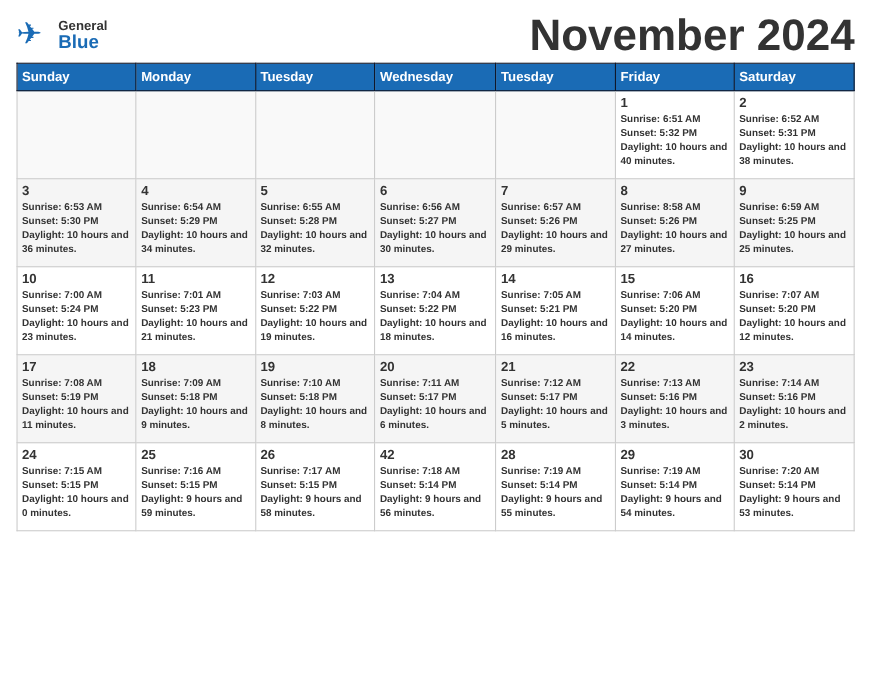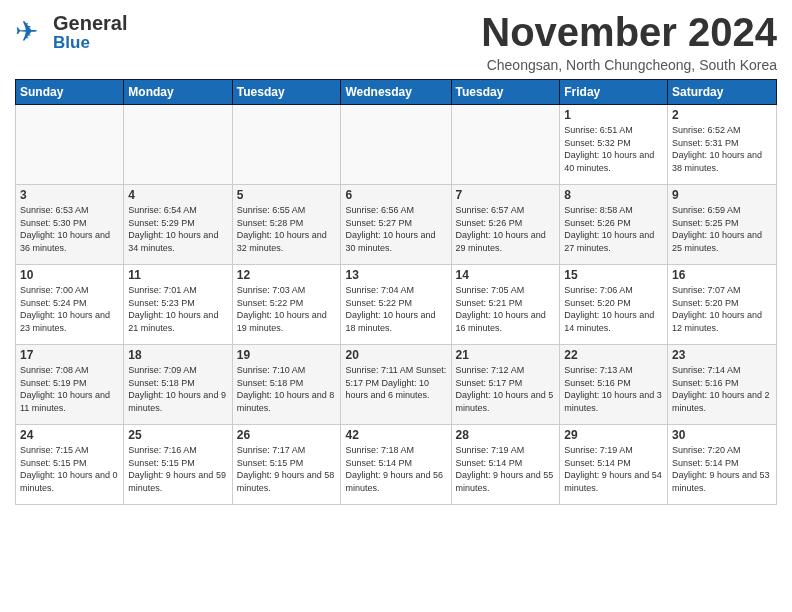--- a/index.html
+++ b/index.html
@@ -47,7 +47,7 @@
         </svg>
       </div>
       <div class="logo-text">
-        <span style="font-size:20px;font-weight:bold;color:#333;">General</span>
+        <span style="font-size:12px;font-weight:bold;color:#333;">General</span>
         <span style="font-size:17px;font-weight:bold;color:#1a6bb5;">Blue</span>
       </div>
     </div>

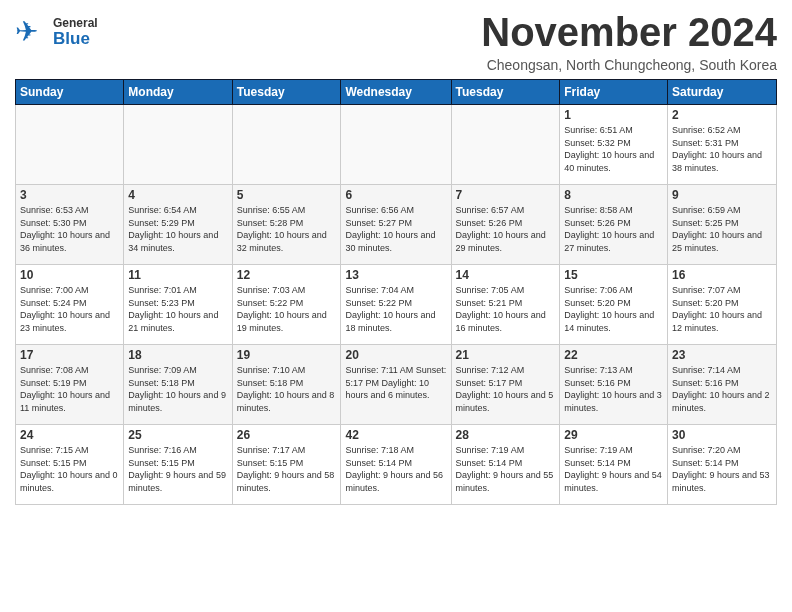--- a/index.html
+++ b/index.html
@@ -55,7 +55,6 @@
       <div class="month-title">November 2024</div>
     </div>
   </div>
-  <div class="subtitle">Cheongsan, North Chungcheong, South Korea</div>
 
   <table class="calendar">
     <thead>

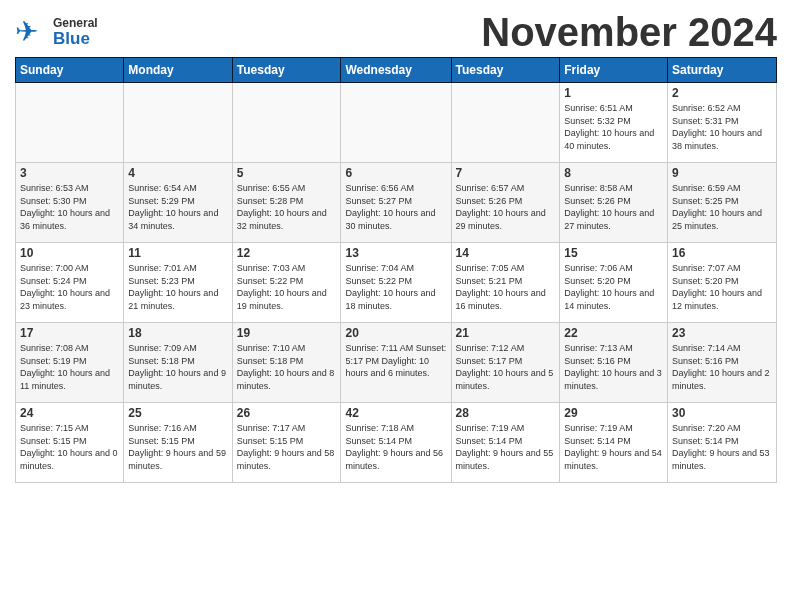--- a/index.html
+++ b/index.html
@@ -30,7 +30,7 @@
     }
     .calendar tr:nth-child(even) td { background: #f5f5f5; }
     .day-num { font-size: 12px; font-weight: bold; color: #333; display: block; margin-bottom: 2px; }
-    .day-info { font-size: 9px; color: #333; line-height: 1.4; }
+    .day-info { font-size: 9px; color: #333; line-height: 1.4; font-weight: bold; }
     .empty-cell { background: #f9f9f9 !important; }
     .logo-wrapper { display: flex; align-items: center; gap: 2px; }
     .logo-text { display: flex; flex-direction: column; line-height: 1.1; }

